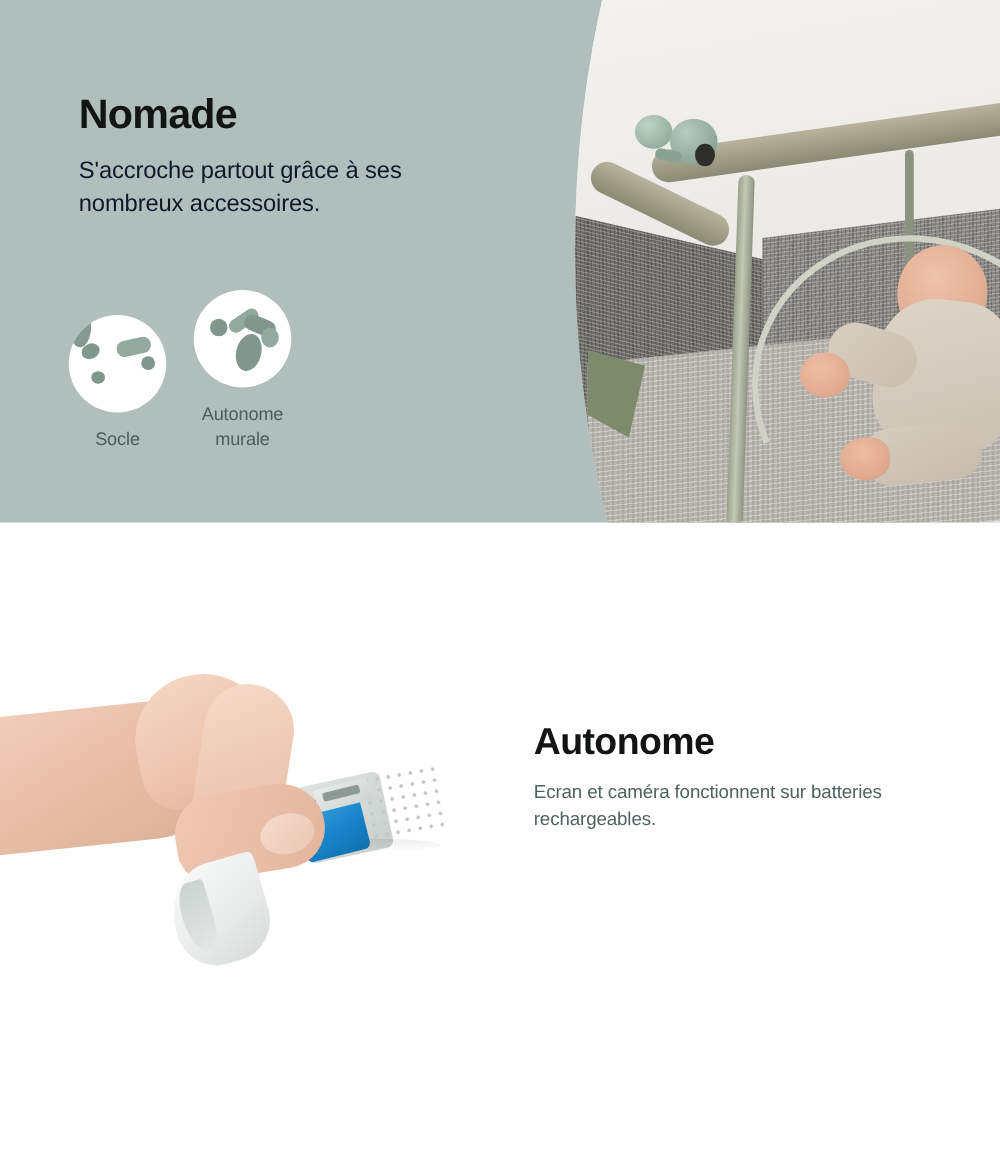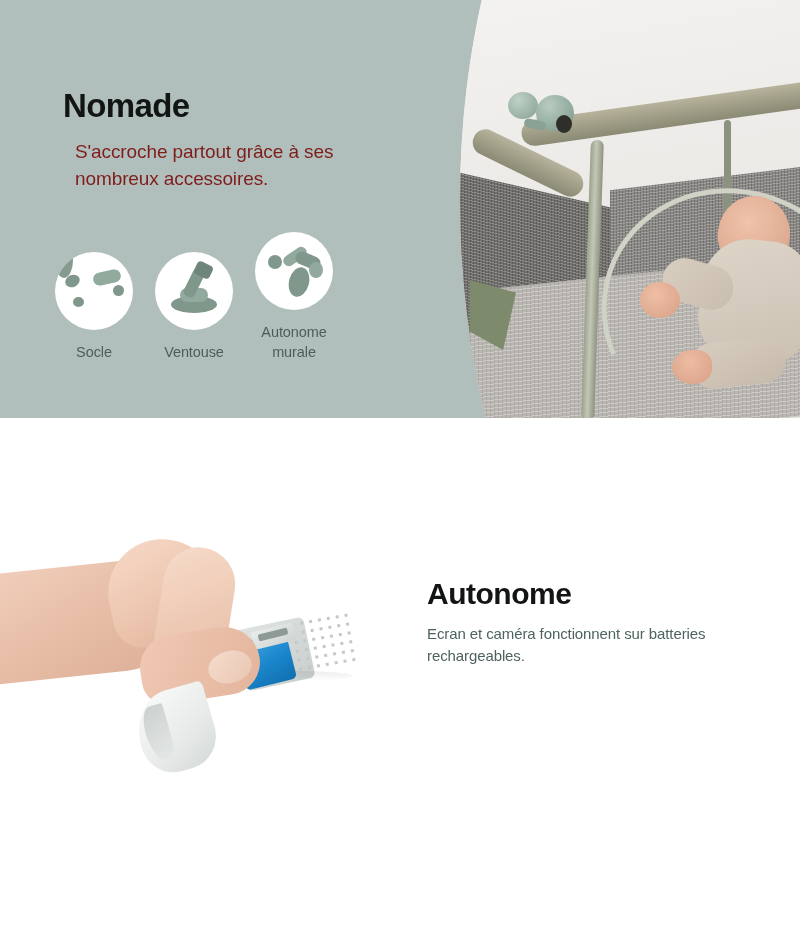--- a/index.html
+++ b/index.html
@@ -26,7 +26,7 @@
 
   .nomade-copy {
     position: absolute;
-    left: 63px; top: 88px;
+    left: 63px; top: 73px;
     width: 340px;
   }
   .nomade-title {

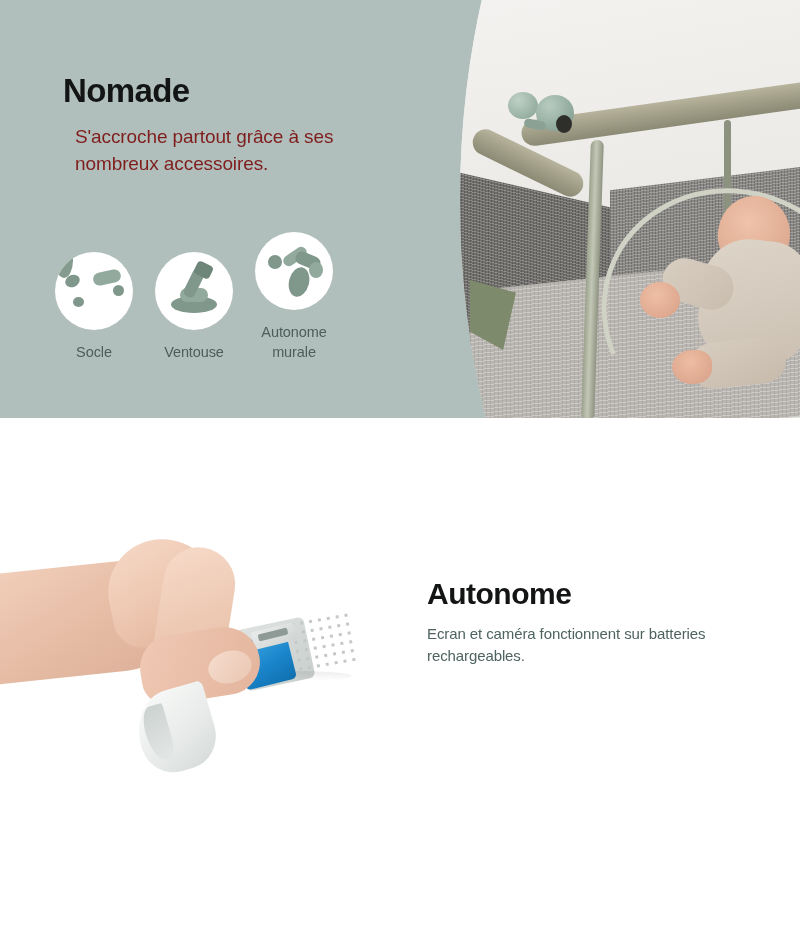--- a/index.html
+++ b/index.html
@@ -40,8 +40,8 @@
   .nomade-sub {
     font-size: 19px;
     line-height: 1.42;
-    color: #7f1d1d;
-    margin: 12px;
+    color: #0f172a;
+    margin: 0;
     letter-spacing: -0.1px;
   }
 

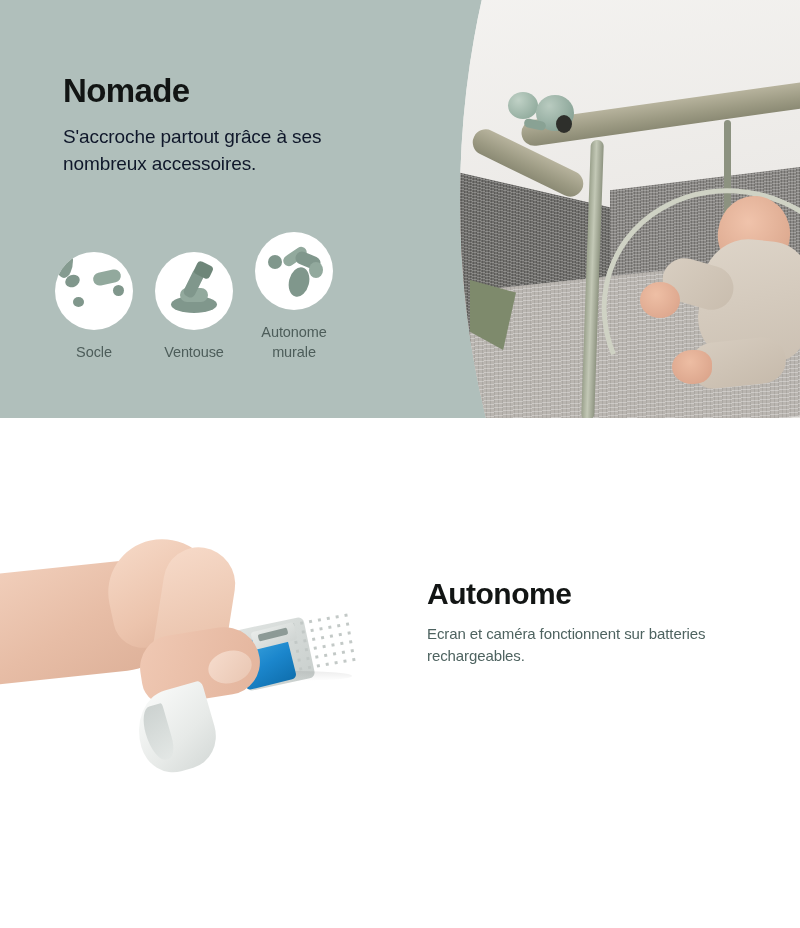--- a/index.html
+++ b/index.html
@@ -461,16 +461,6 @@
       <div class="accessory-label">Socle</div>
     </div>
 
-    <div class="accessory">
-      <div class="accessory-circle">
-        <span class="sage vent-cup"></span>
-        <span class="sage-lt vent-neck"></span>
-        <span class="sage vent-stem"></span>
-        <span class="sage-dk vent-head"></span>
-        <span class="vent-shine"></span>
-      </div>
-      <div class="accessory-label">Ventouse</div>
-    </div>
 
 
     <div class="accessory">

